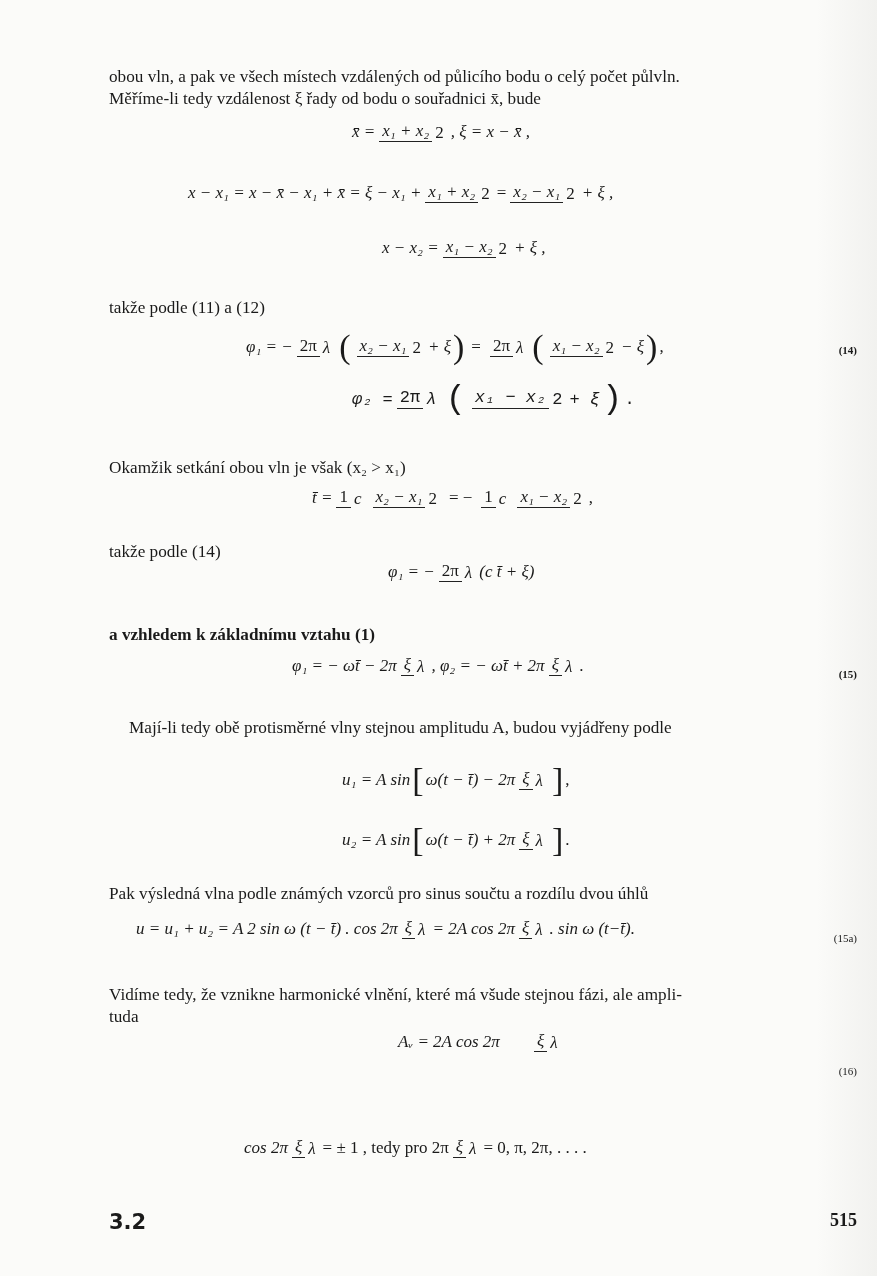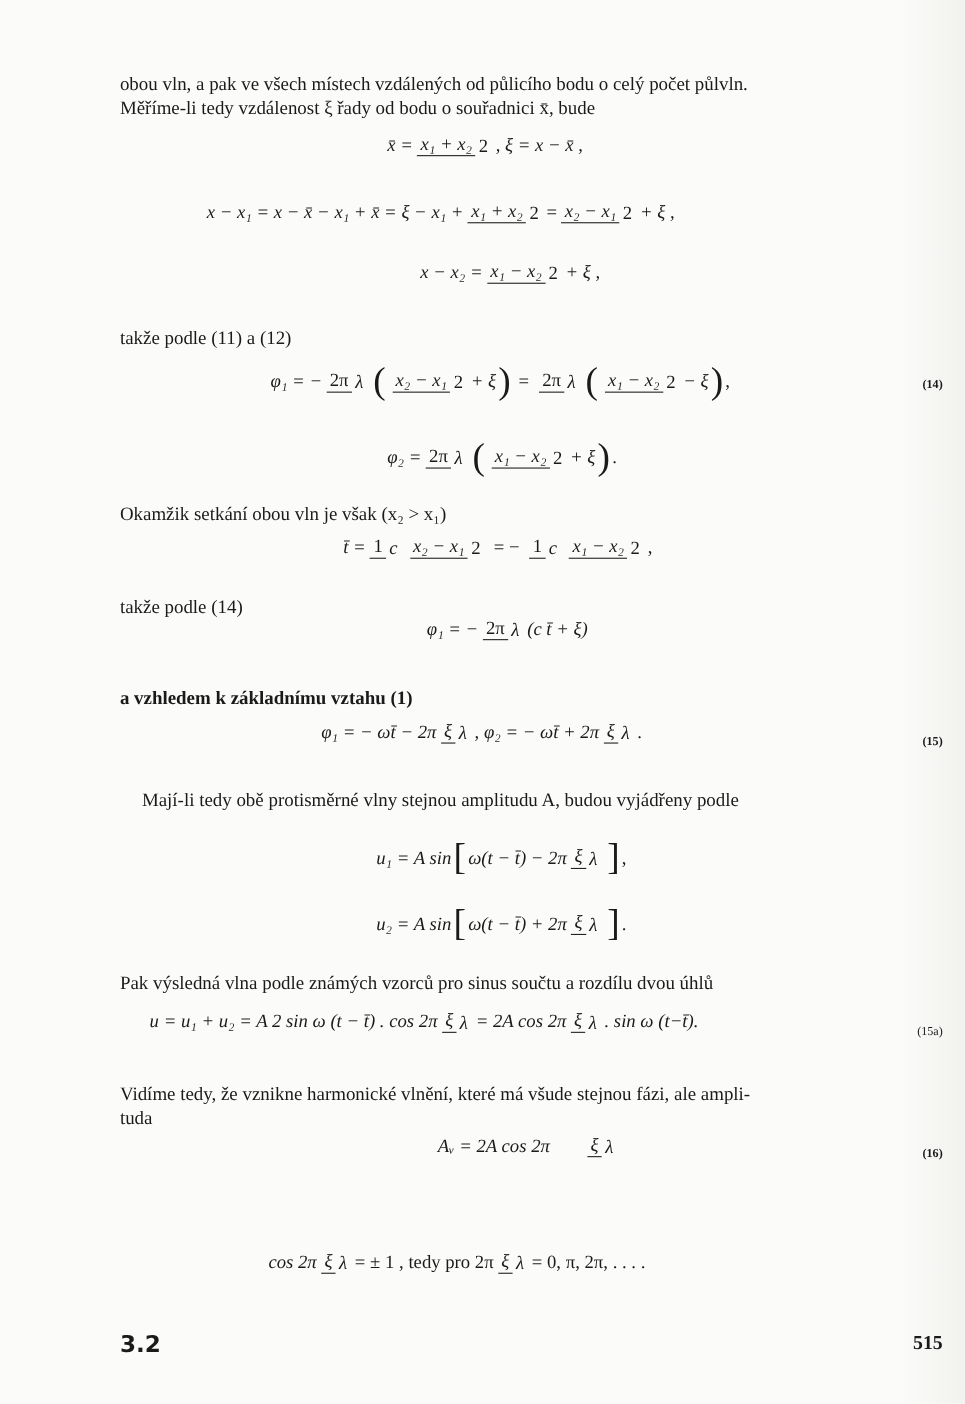--- a/index.html
+++ b/index.html
@@ -107,7 +107,7 @@
   </div>
   <div class="eqno" style="top:344px;">(14)</div>
 
-  <div class="eq" style="left:352px; top:399px;">
+  <div class="eq" style="left:352px; top:382px;font-family:Liberation Mono, monospace;">
     <span class="it">φ₂ =</span>
     <span class="frac">
         <span class="num">2π</span>

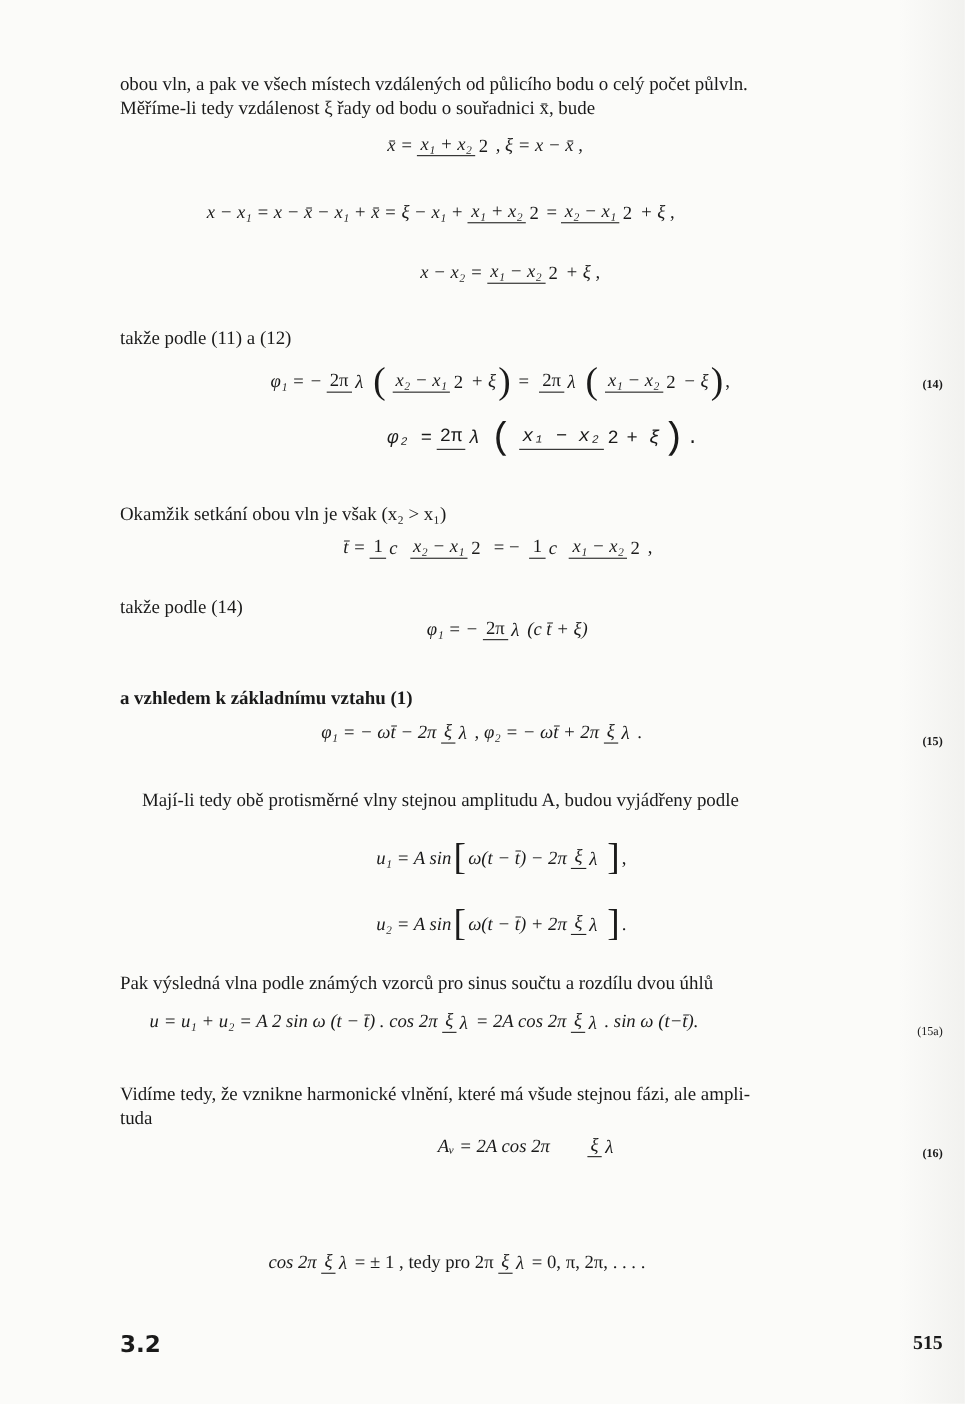--- a/index.html
+++ b/index.html
@@ -240,7 +240,7 @@
         <span class="den it">λ</span>
       </span>
   </div>
-  <div class="eqno plain" style="top:1043px;font-weight:bold;">(16)</div>
+  <div class="eqno plain" style="top:1065px;">(16)</div>
 
 
   <div class="eq" style="left:244px; top:1138px;">

